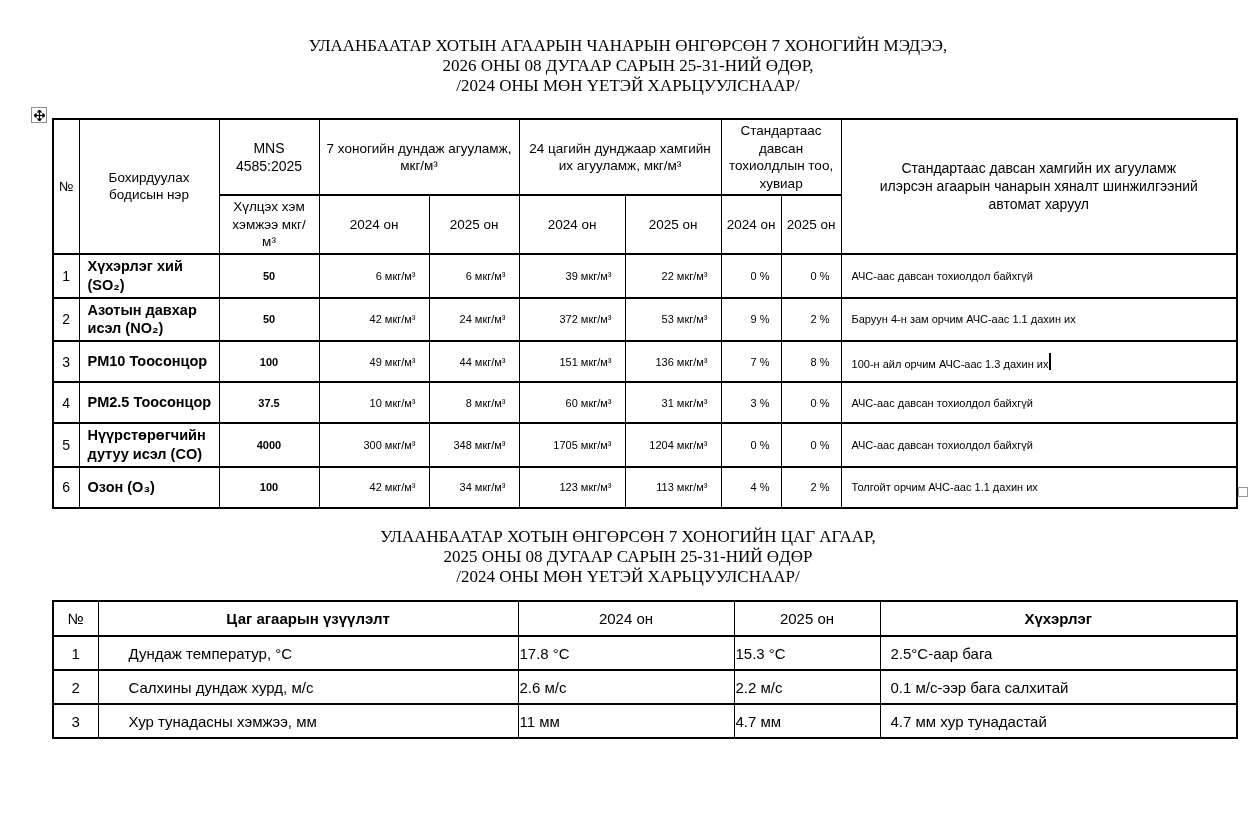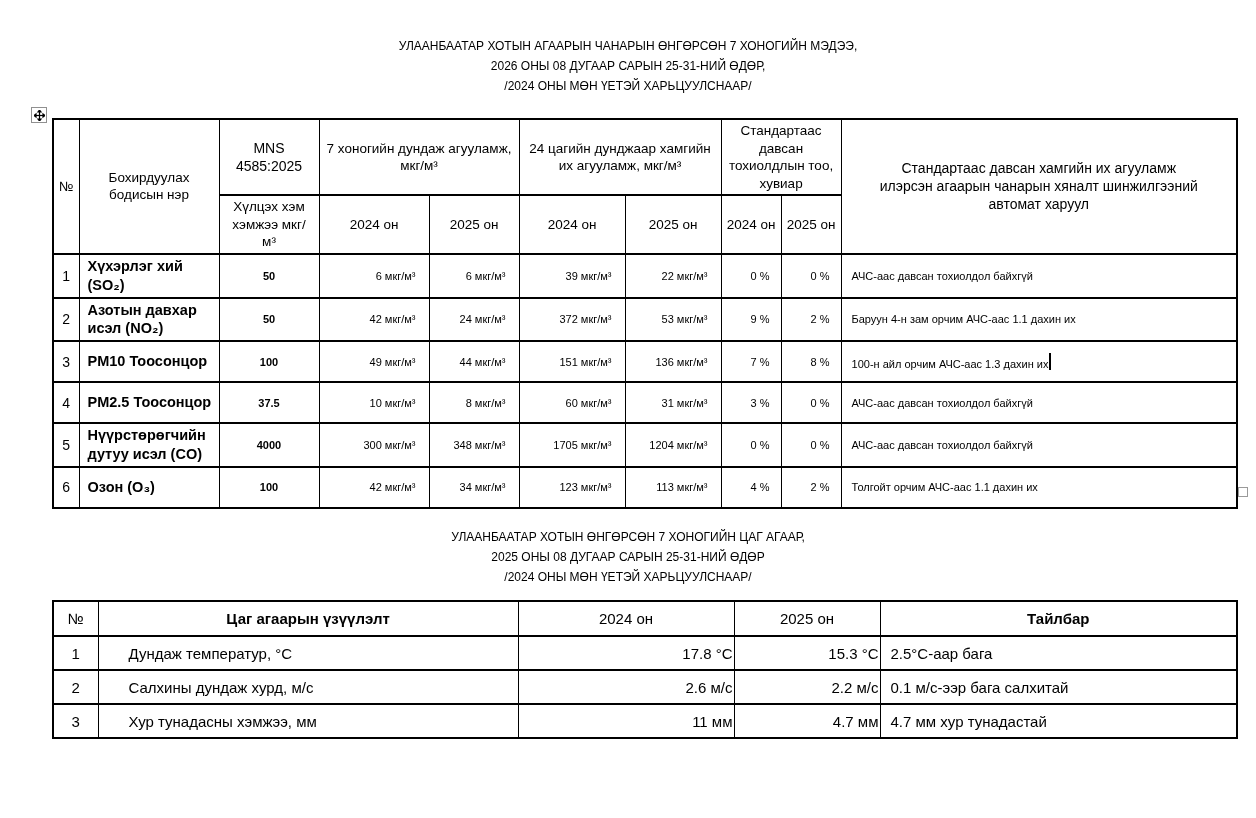--- a/index.html
+++ b/index.html
@@ -9,7 +9,7 @@
   }
   
   .doc-title{position:absolute;left:0;width:100%;text-align:center;
-    font-size:12px;line-height:20px;letter-spacing:0;}
+    font-size:17px;line-height:20px;letter-spacing:0;font-family:Liberation Serif, serif;}
   #title1{top:36px;}
   #title2{top:527px;}
 

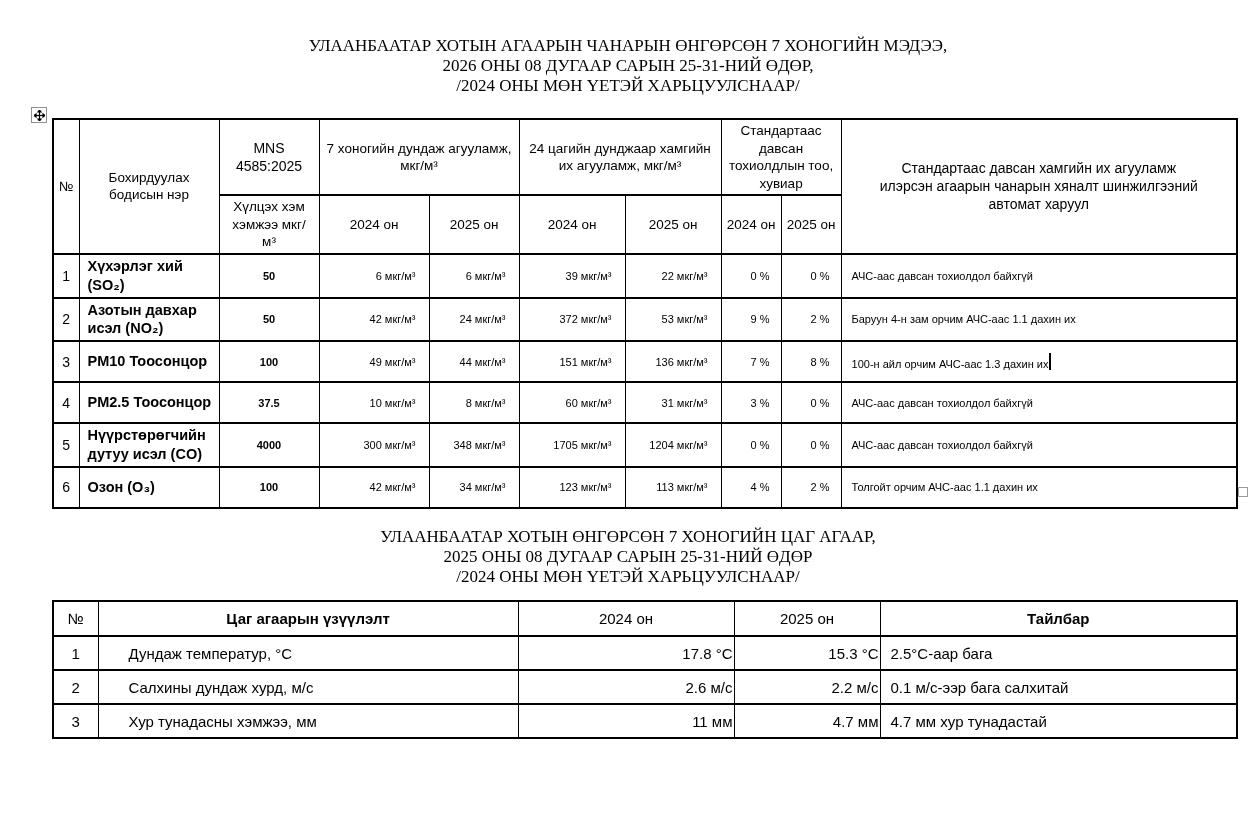--- a/index.html
+++ b/index.html
@@ -207,7 +207,7 @@
     <th class="bold">Цаг агаарын үзүүлэлт</th>
     <th>2024 он</th>
     <th>2025 он</th>
-    <th class="bold">Тайлбар</th>
+    <th class="bold">Хүхэрлэг</th>
   </tr>
   <tr class="dr">
     <td class="rno">1</td>

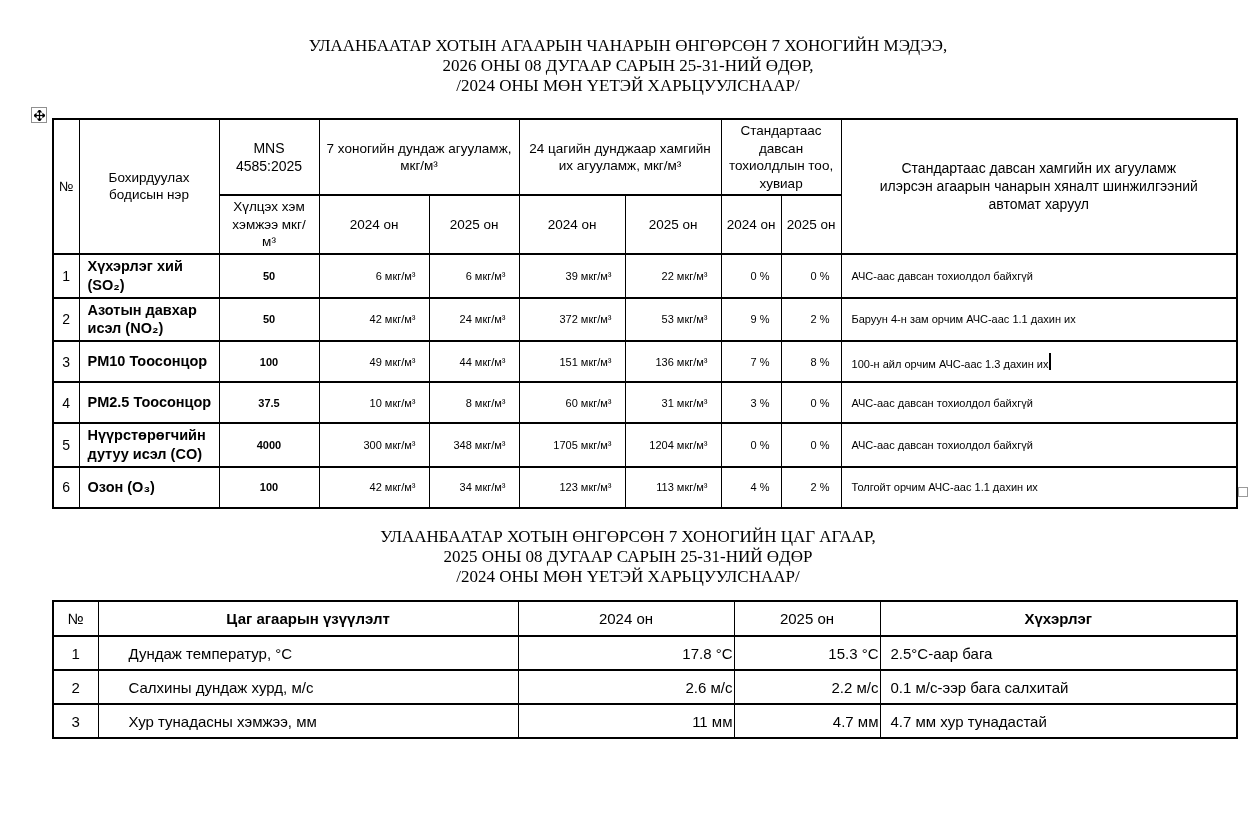--- a/index.html
+++ b/index.html
@@ -52,7 +52,7 @@
   .t2 td{font-size:15px;}
   .t2 td.rno{text-align:center;}
   .t2 td.ind{text-align:left;padding-left:30px;}
-  .t2 td.val{text-align:right;}
+  .t2 td.val{text-align:left;}
   .t2 td.rem{text-align:left;padding-left:10px;border-radius:13px;}
 </style>
 </head>

